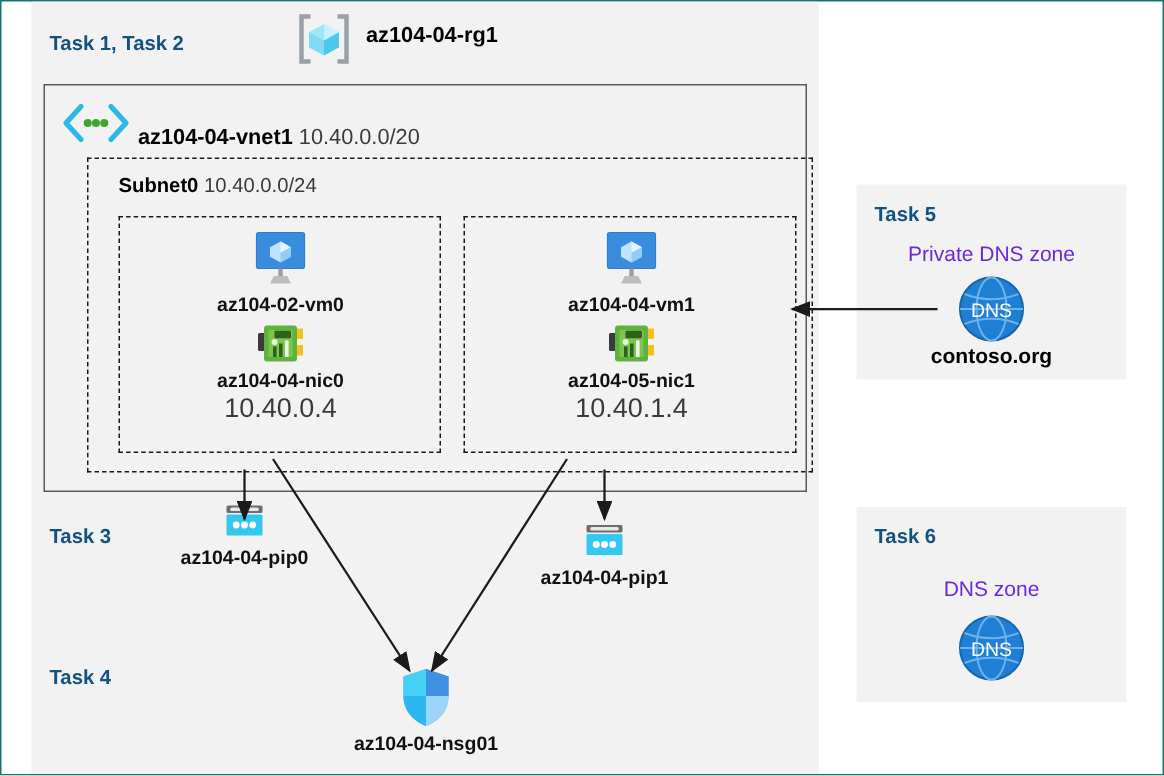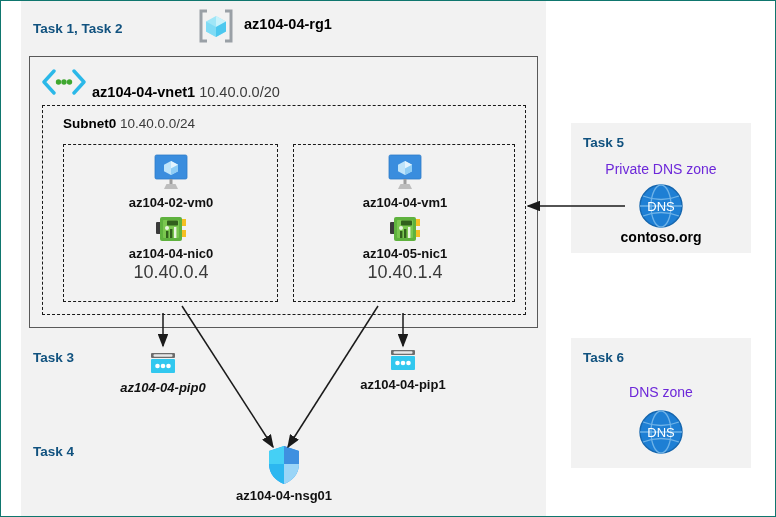--- a/index.html
+++ b/index.html
@@ -73,7 +73,7 @@
   
   #subnets-dashed {
     position: absolute;
-    left: 12px; top: 48px;
+    left: 28px; top: 48px;
     width: 484px; height: 210px;
     border: 1.6px dashed #1a1a1a;
     box-sizing: border-box;

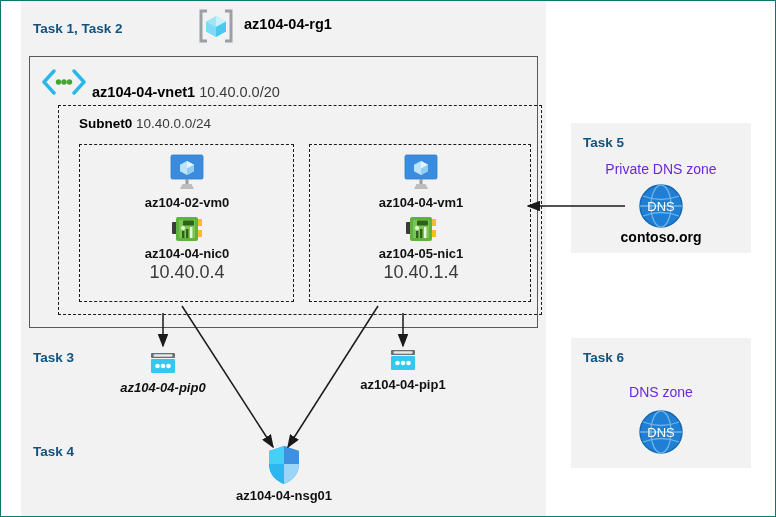--- a/index.html
+++ b/index.html
@@ -267,7 +267,7 @@
   <div class="panel" id="task3-panel"></div>
   <div class="task-label" style="left:32px; top:349px;">Task 3</div>
 
-  <div class="node" style="left:82px; top:349px;font-style:italic;">
+  <div class="node" style="left:82px; top:333px;">
     <div class="icon-holder">
       <svg width="34" height="28" viewBox="0 0 34 28">
         <rect x="5" y="3" width="24" height="5" rx="1" fill="#6d6d6d"></rect>

